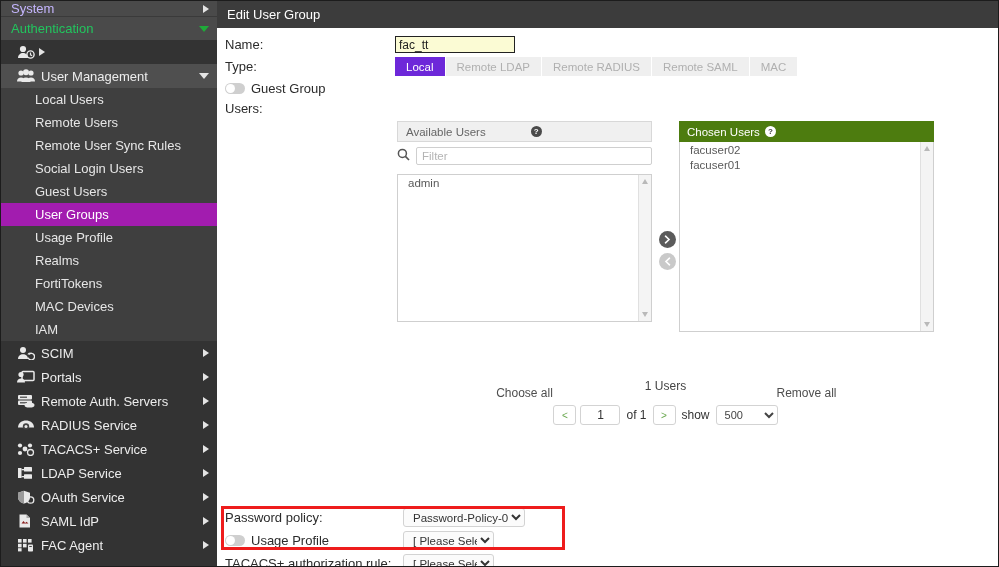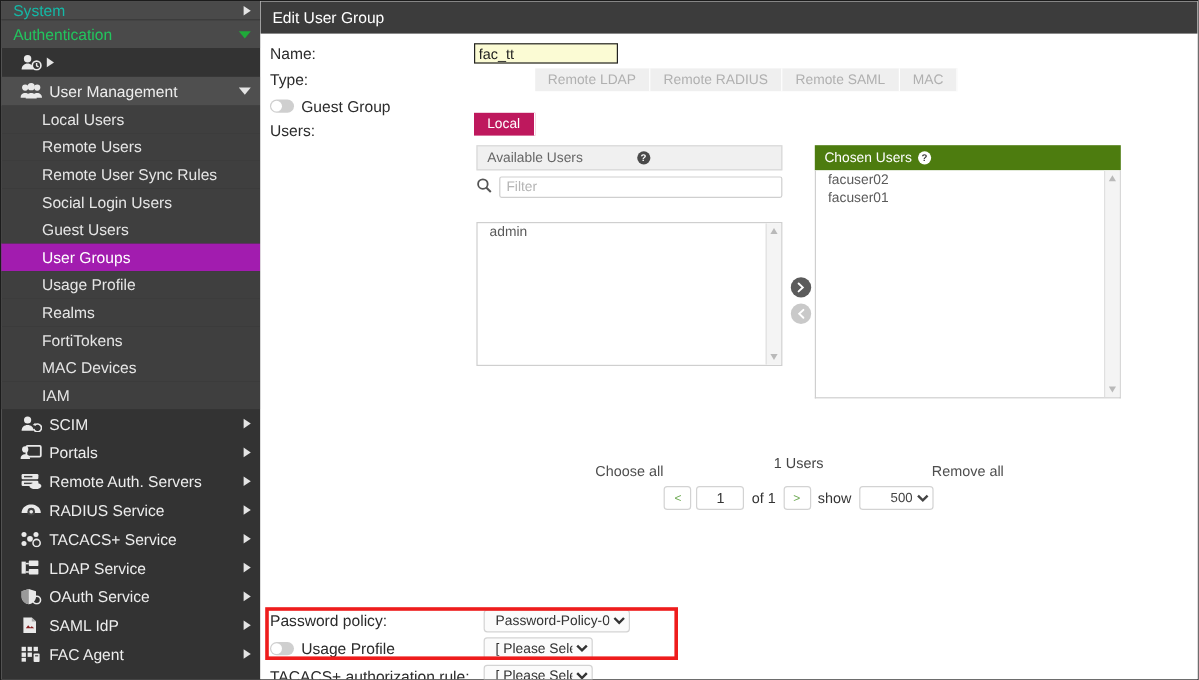--- a/index.html
+++ b/index.html
@@ -32,7 +32,7 @@
     display: flex; align-items: center;
     padding: 0 8px 0 10px;
     font-size: 13px;
-    color: #14b8a6;
+    color: #c4b5fd;
     border-bottom: 1px solid #3a3a3a;
   }
   .nav-top .lbl { flex: 1; }

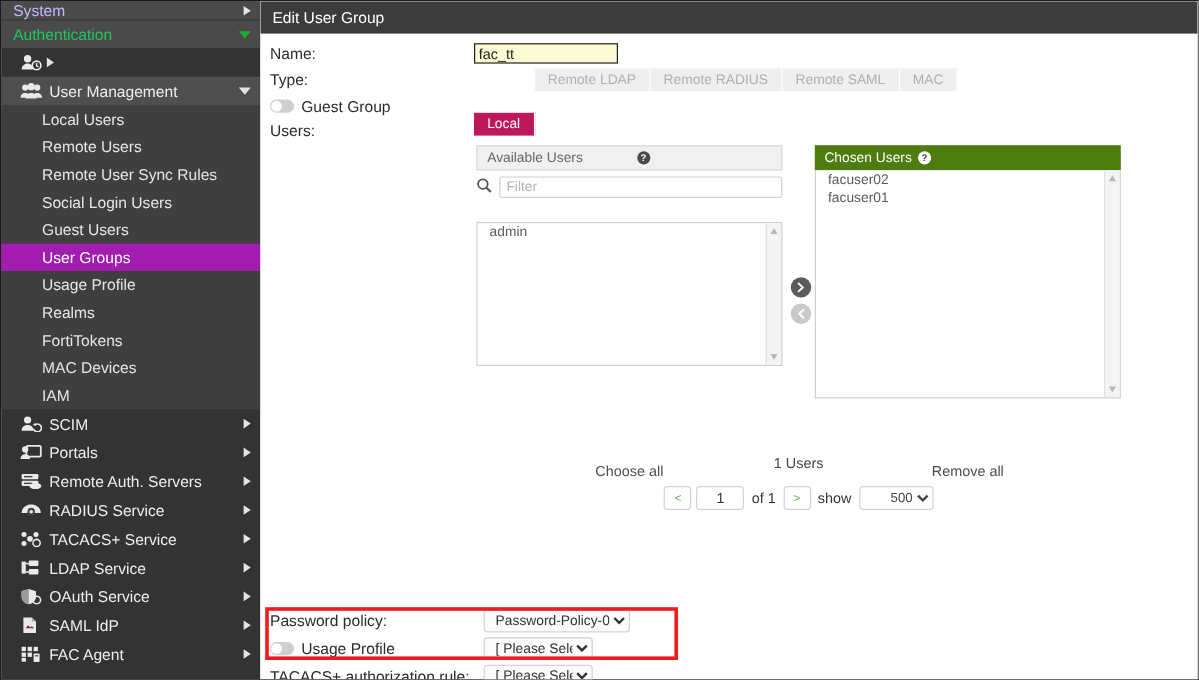--- a/index.html
+++ b/index.html
@@ -127,7 +127,7 @@
     color: #b0b0b0;
     border-right: 1px solid #ffffff;
   }
-  .tab.on { background: #be185d; color: #ffffff; margin-top: 37px; }
+  .tab.on { background: #6d28d9; color: #ffffff; }
 
   .toggle {
     width: 20px; height: 11px;

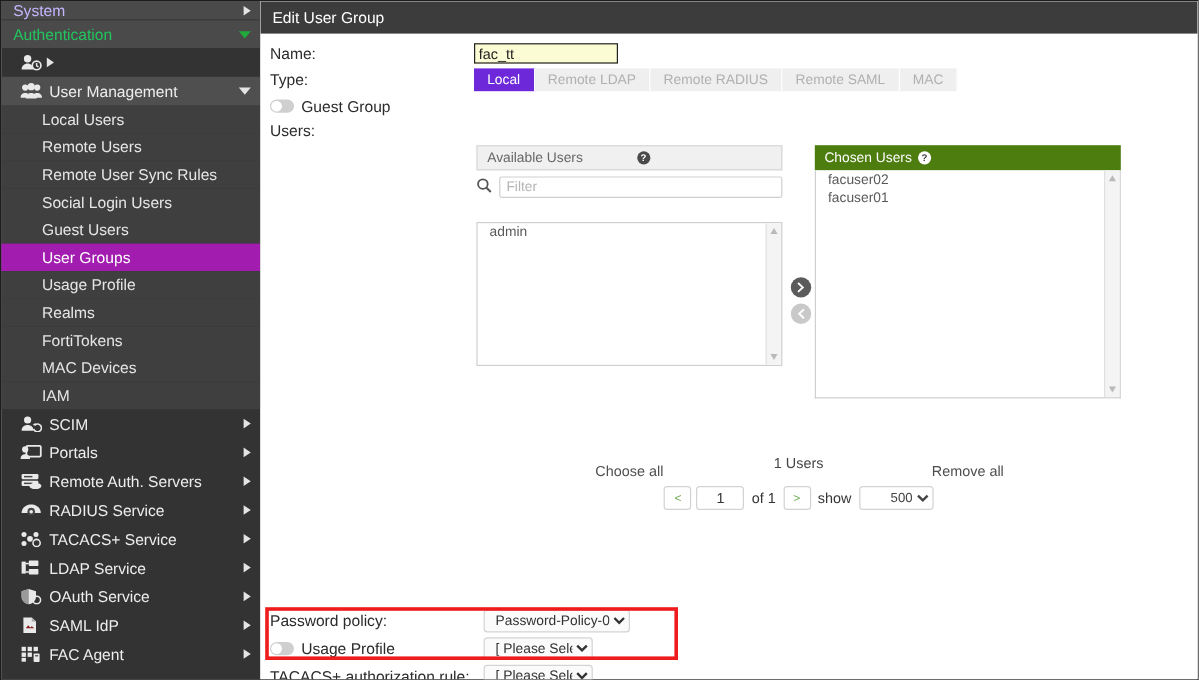--- a/index.html
+++ b/index.html
@@ -197,12 +197,12 @@
   .filter-input::placeholder { color: #b4b4b4; }
 
   .listbox {
-    height: 120px;
+    height: 148px;
     border: 1px solid #cfcfcf;
     background: #ffffff;
     position: relative;
     overflow: hidden;
-    margin-top: 19px;
+    margin-top: 8px;
   }
   .listbox.chosen { margin-top: 0; border-top: none; height: 190px; }
   .list-item {

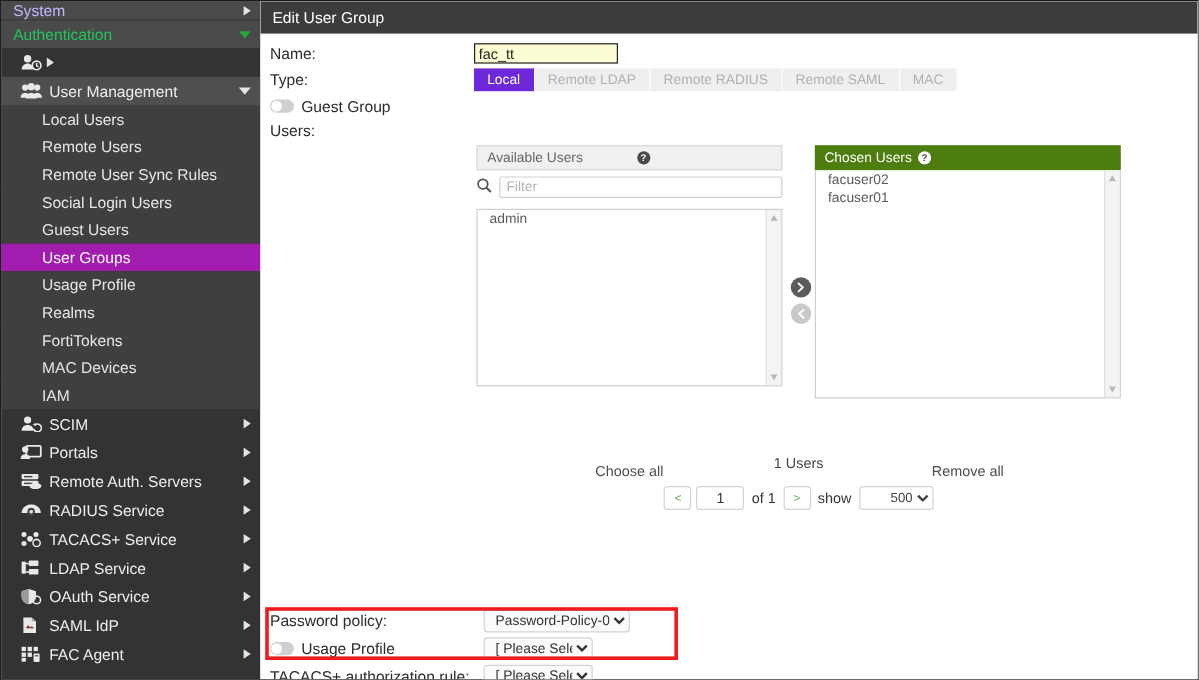--- a/index.html
+++ b/index.html
@@ -285,9 +285,8 @@
     background: #fff;
     font-size: 11px; color: #444;
     font-family: "Liberation Sans", sans-serif;
-    padding-left: 20px;
+    padding-left: 4px;
     outline: none;
-    text-align: right;
   }
 
   .sel-box {

